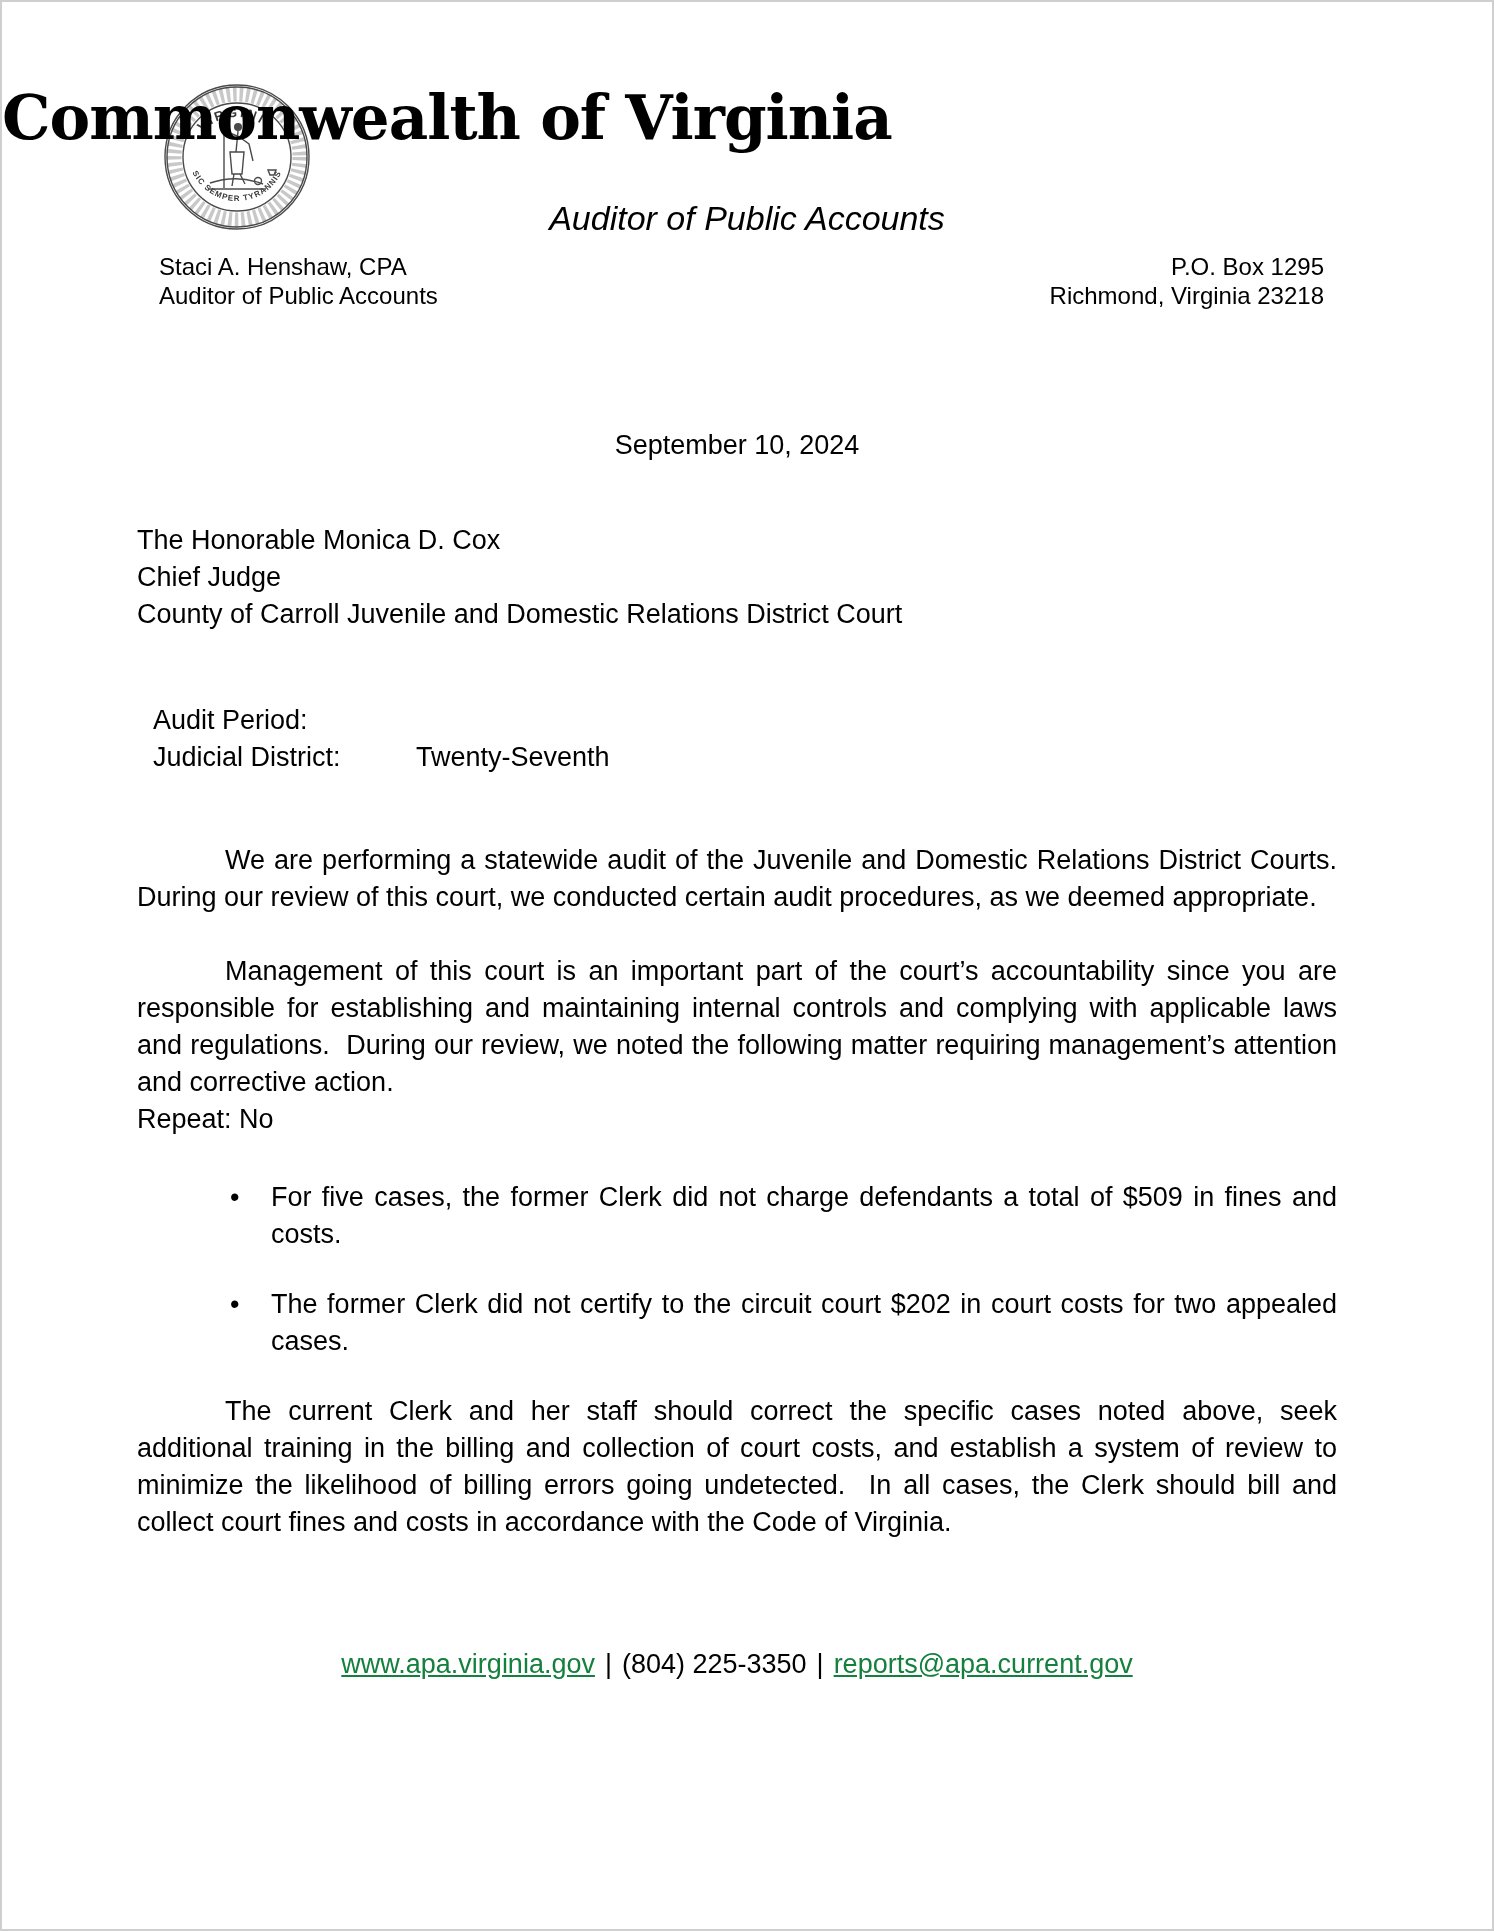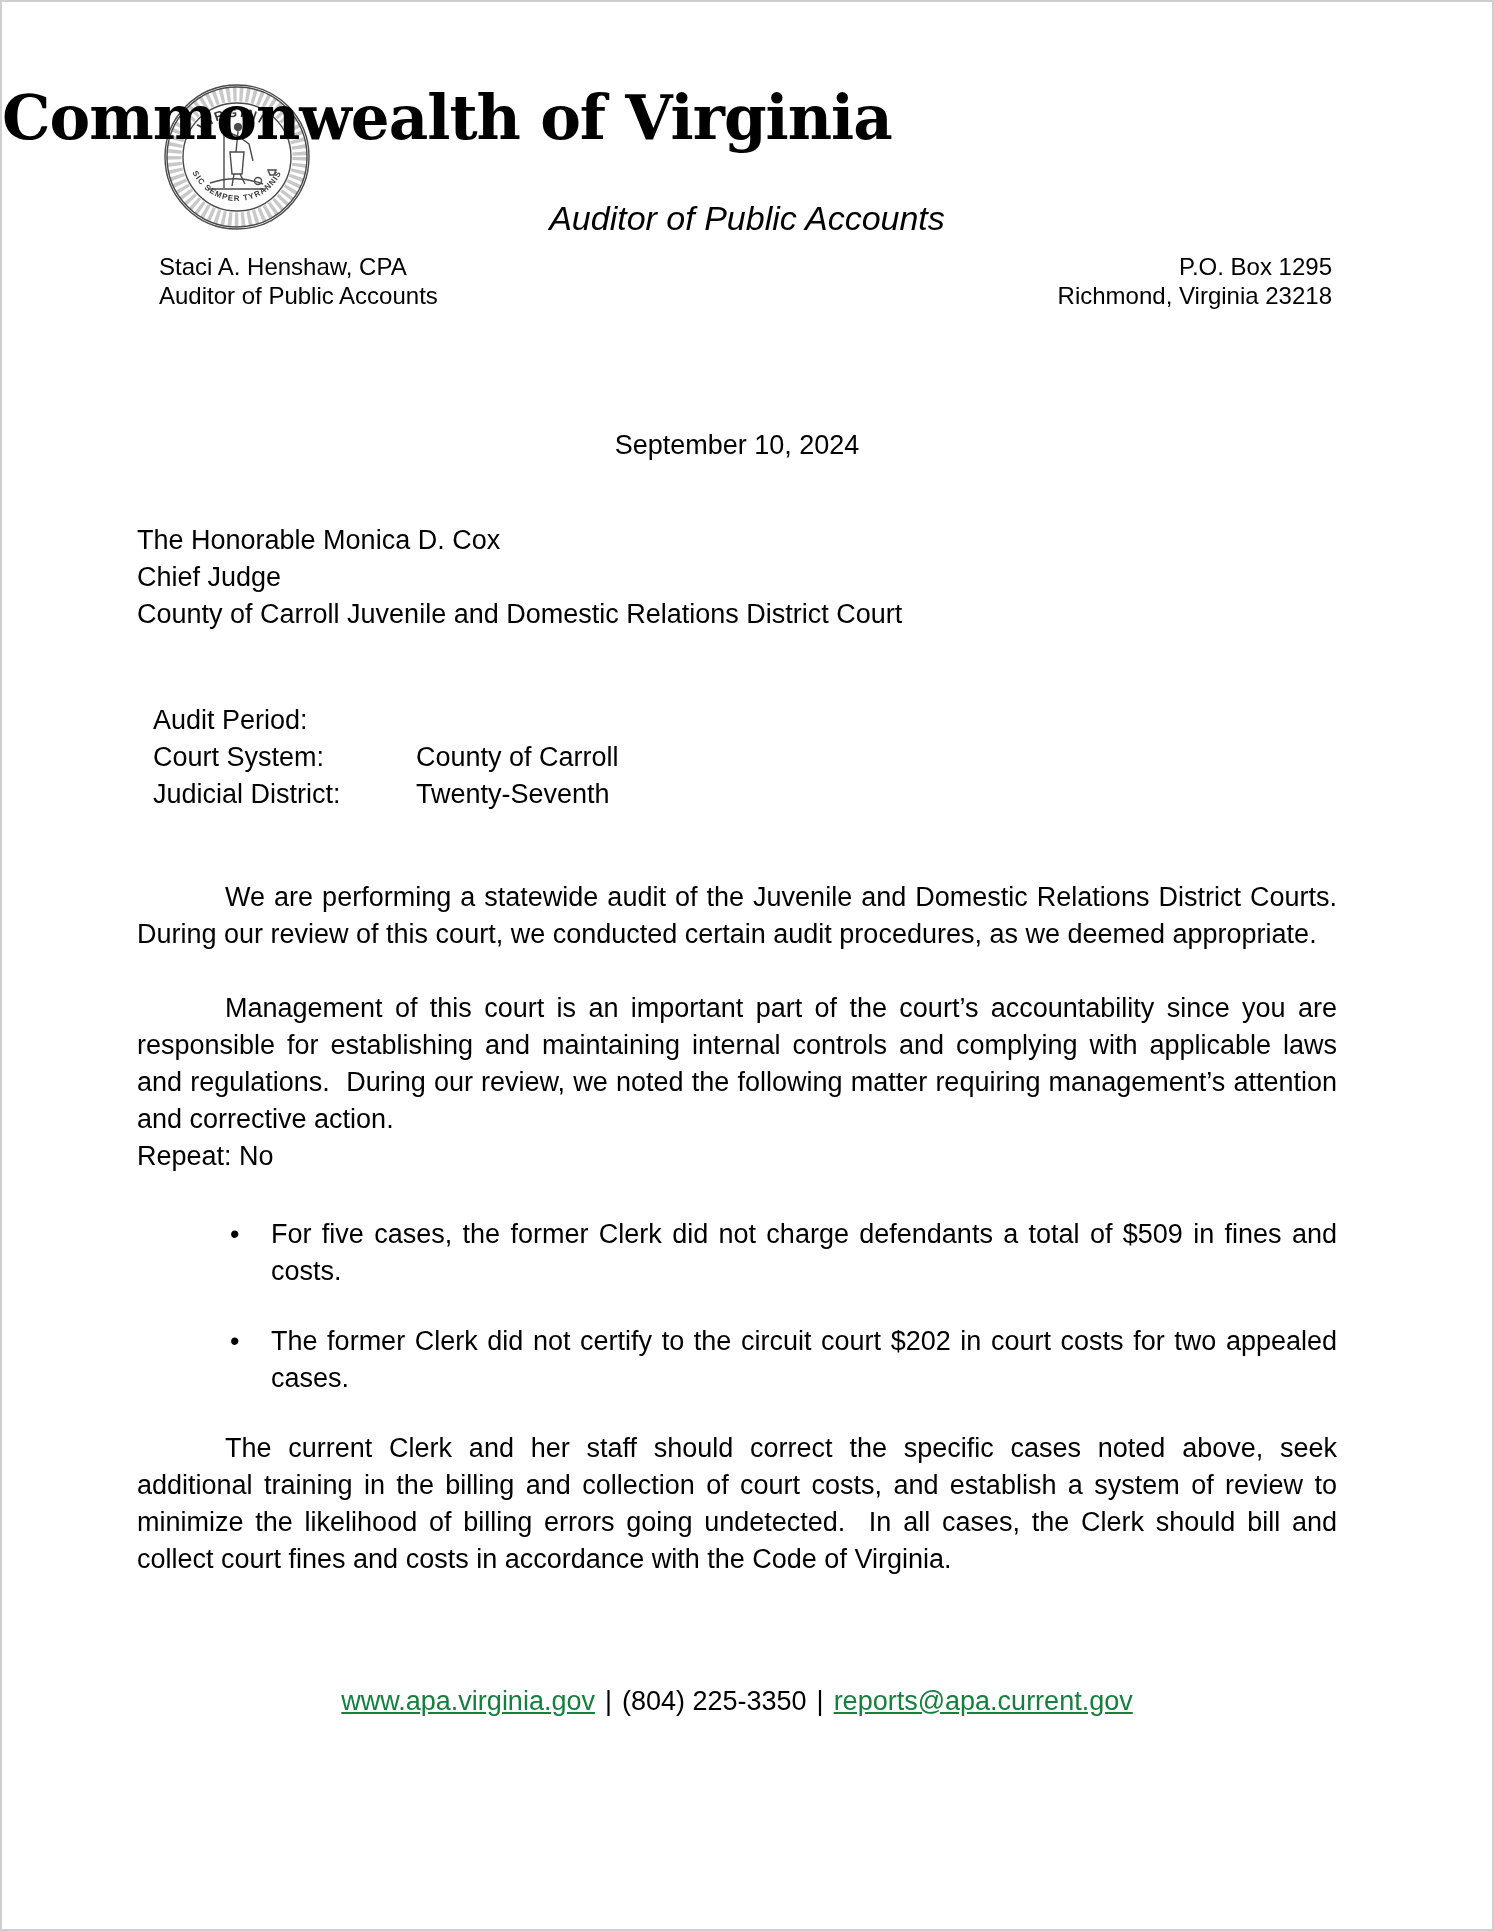--- a/index.html
+++ b/index.html
@@ -38,7 +38,7 @@
     line-height: 40px;
   }
   .contacts {
-    position: absolute; left: 157px; right: 160px; top: 250px;
+    position: absolute; left: 157px; right: 168px; top: 250px;
     display: flex; justify-content: space-between;
     font-size: 24px; line-height: 29px;
   }

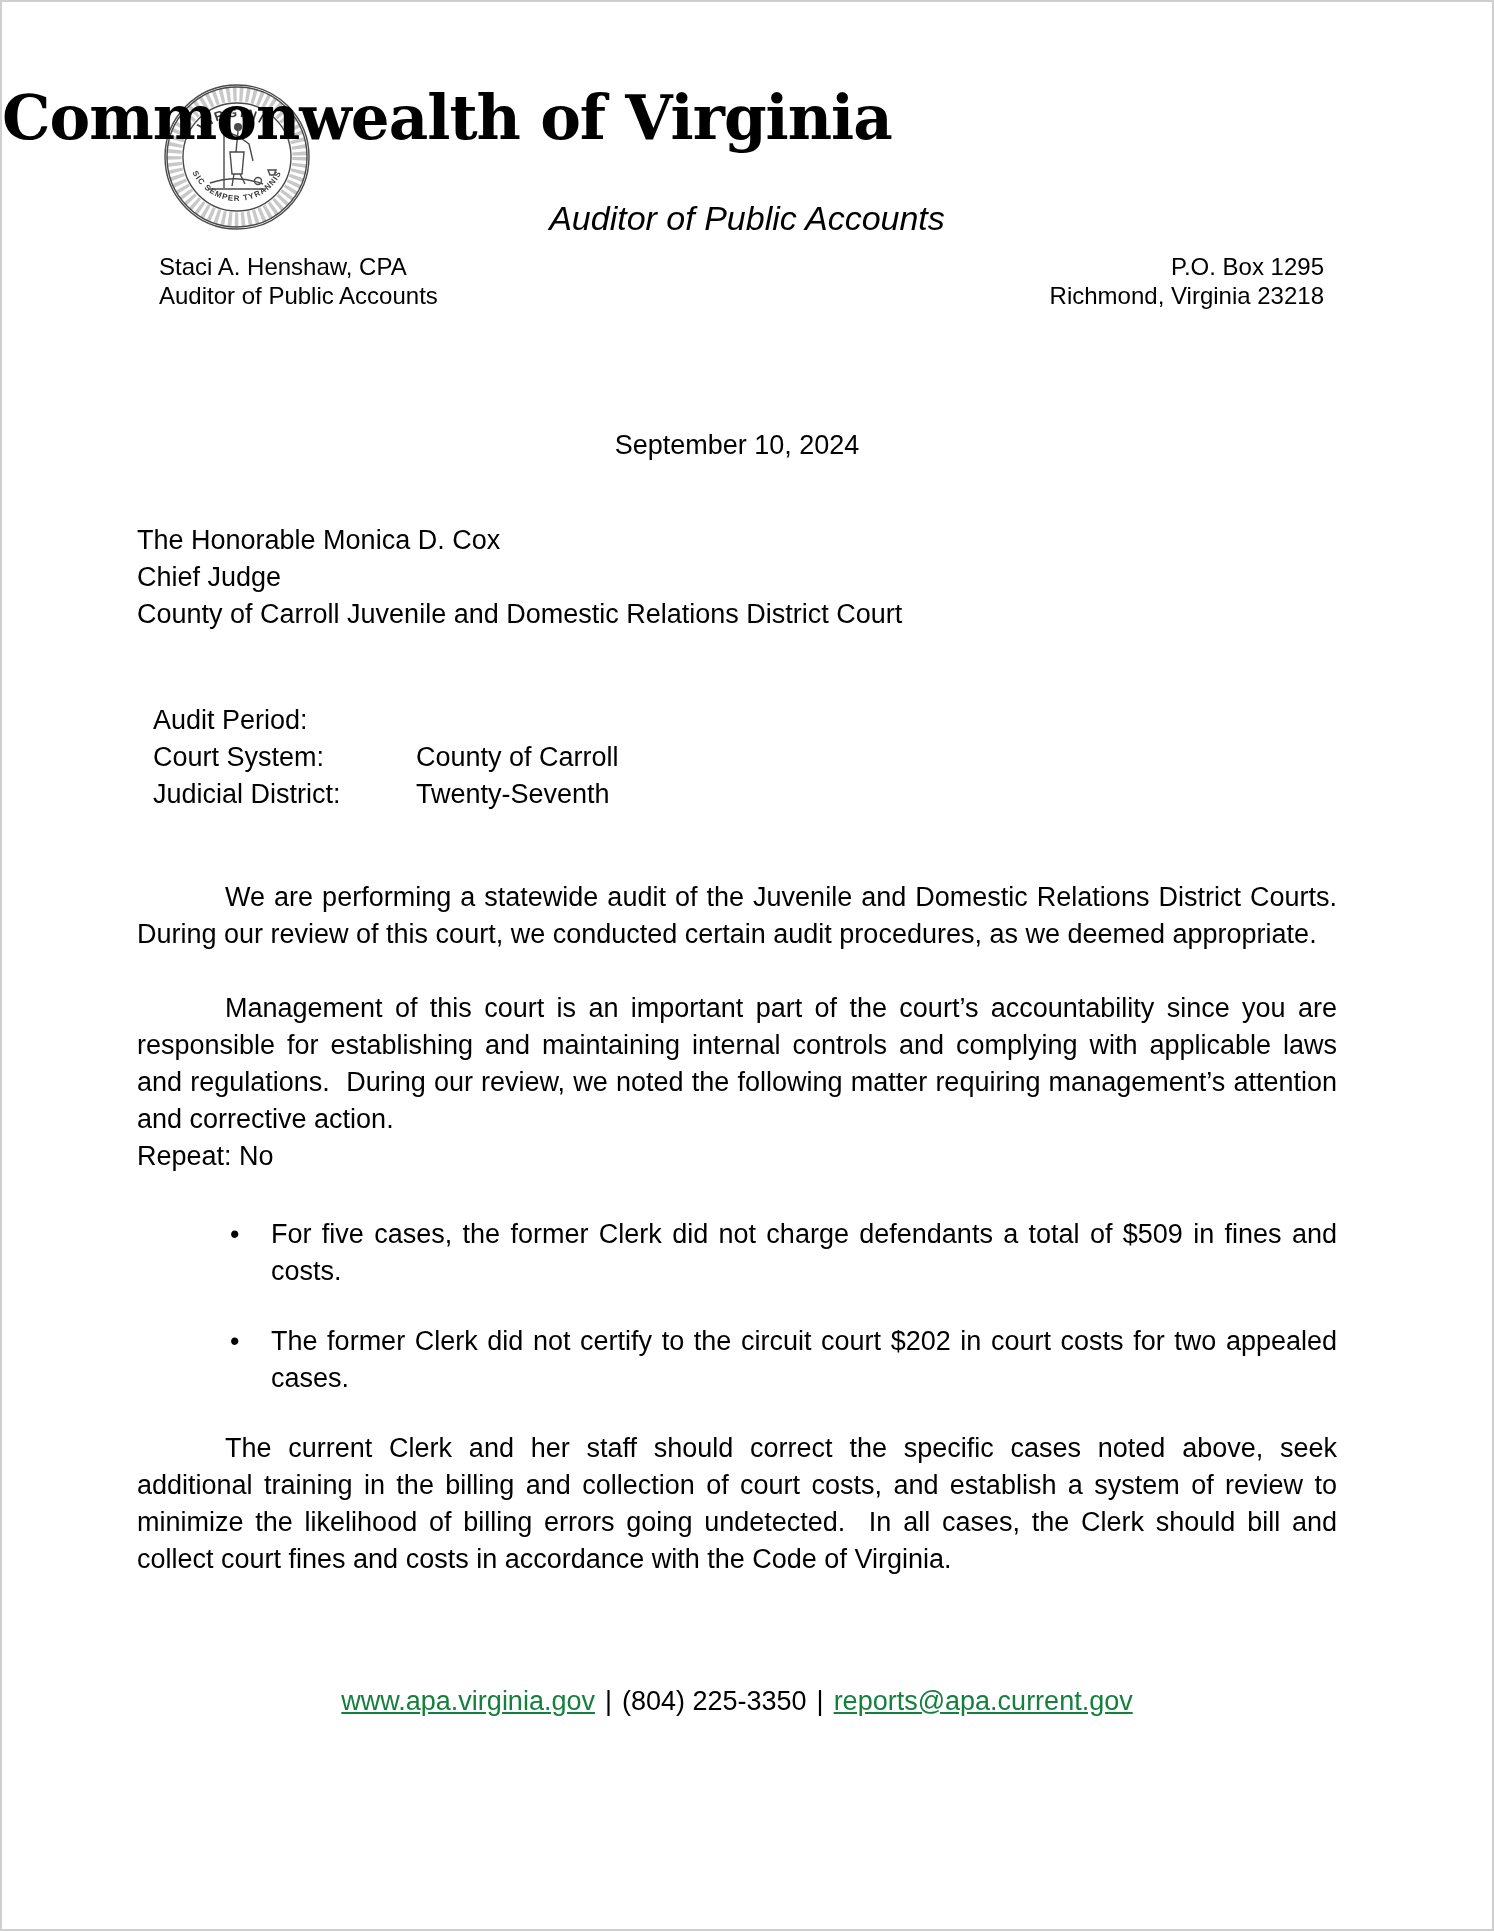--- a/index.html
+++ b/index.html
@@ -160,10 +160,6 @@
         <div class="audit-label">Audit Period:</div>
       </div>
       <div class="audit-row">
-        <div class="audit-label">Court System:</div>
-        <div class="audit-value">County of Carroll</div>
-      </div>
-      <div class="audit-row">
         <div class="audit-label">Judicial District:</div>
         <div class="audit-value">Twenty-Seventh</div>
       </div>

